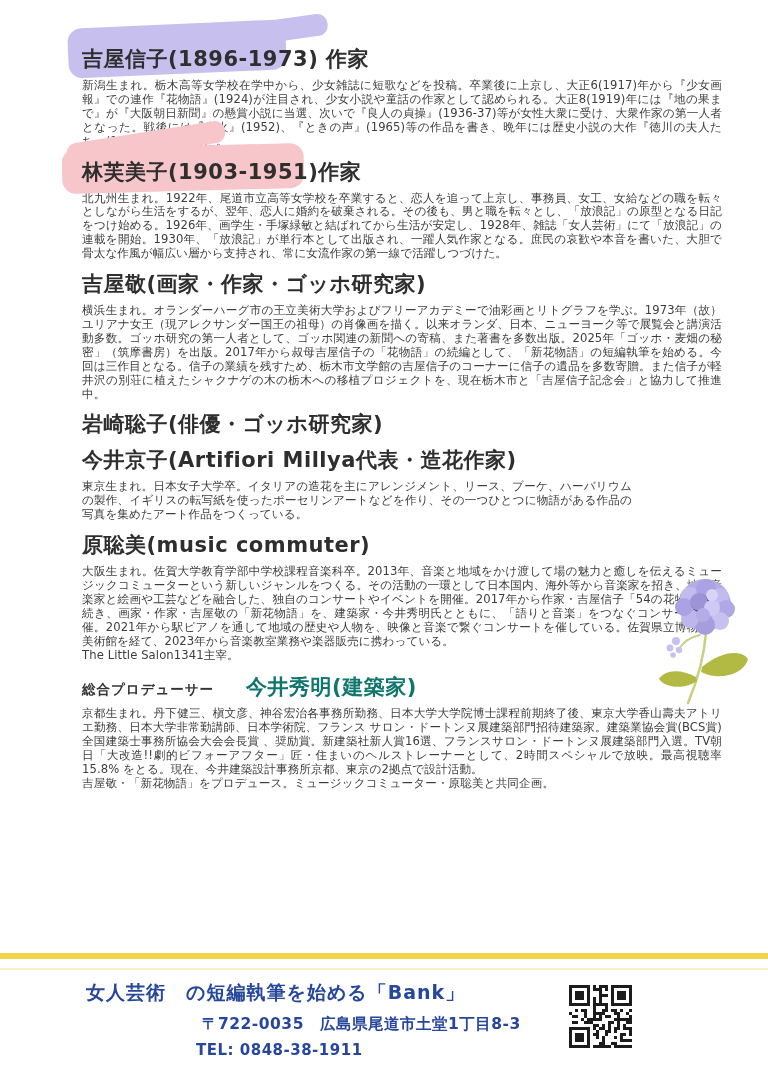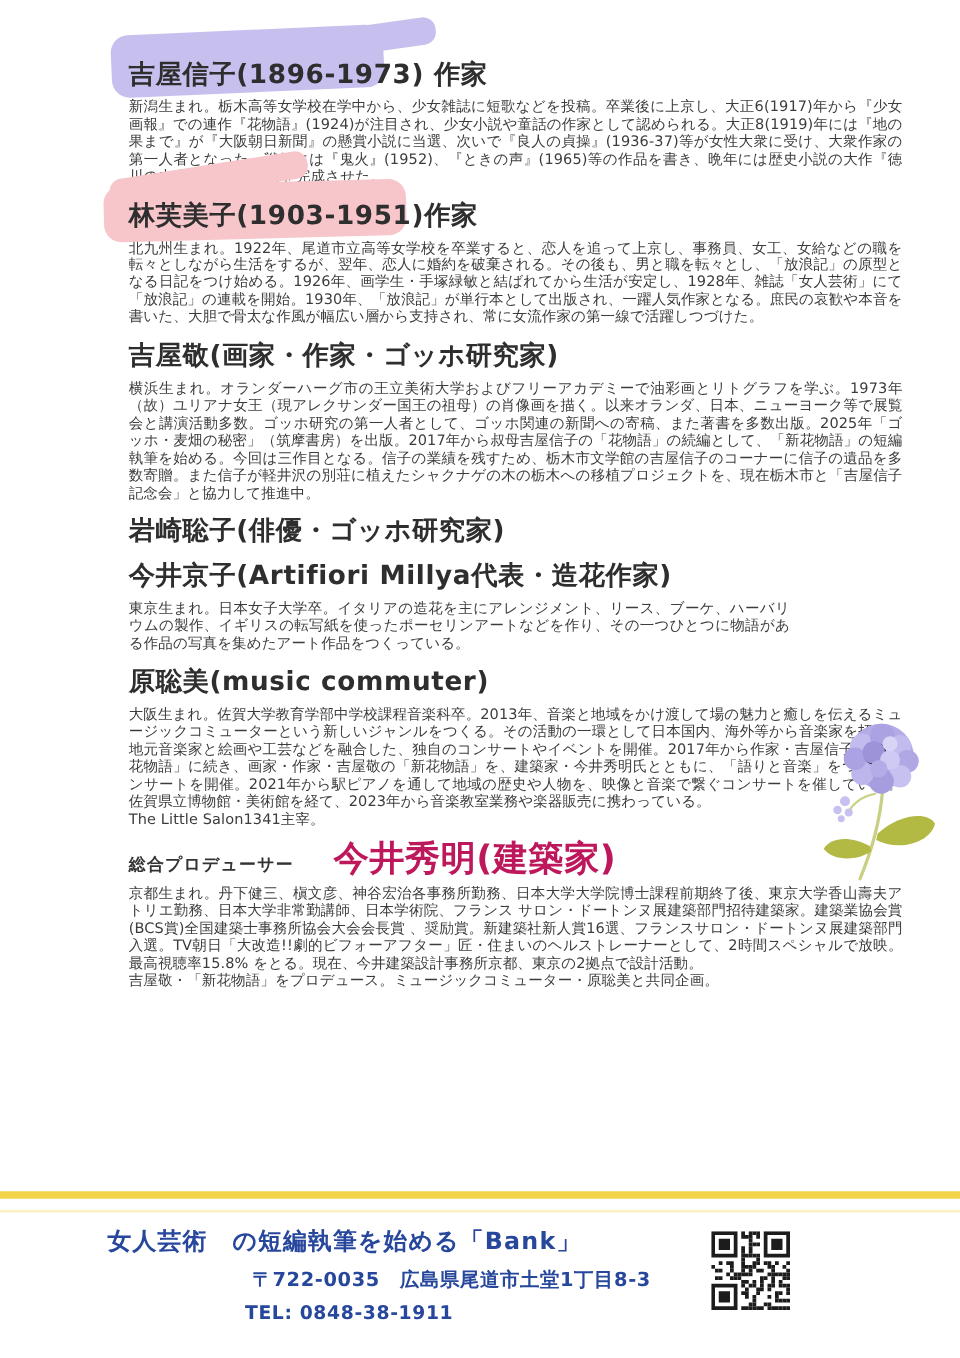--- a/index.html
+++ b/index.html
@@ -7,7 +7,7 @@
   body { font-family:"DejaVu Sans","Liberation Sans",sans-serif; }
   .page {
     position:relative; width:768px; height:1086px; margin:0 auto;
-    background:#ffffff; overflow:hidden;padding-left:21px;
+    background:#ffffff; overflow:hidden;
   }
   .content { padding:36px 46px 0 82px; }
   section.person { margin-bottom:2px; }

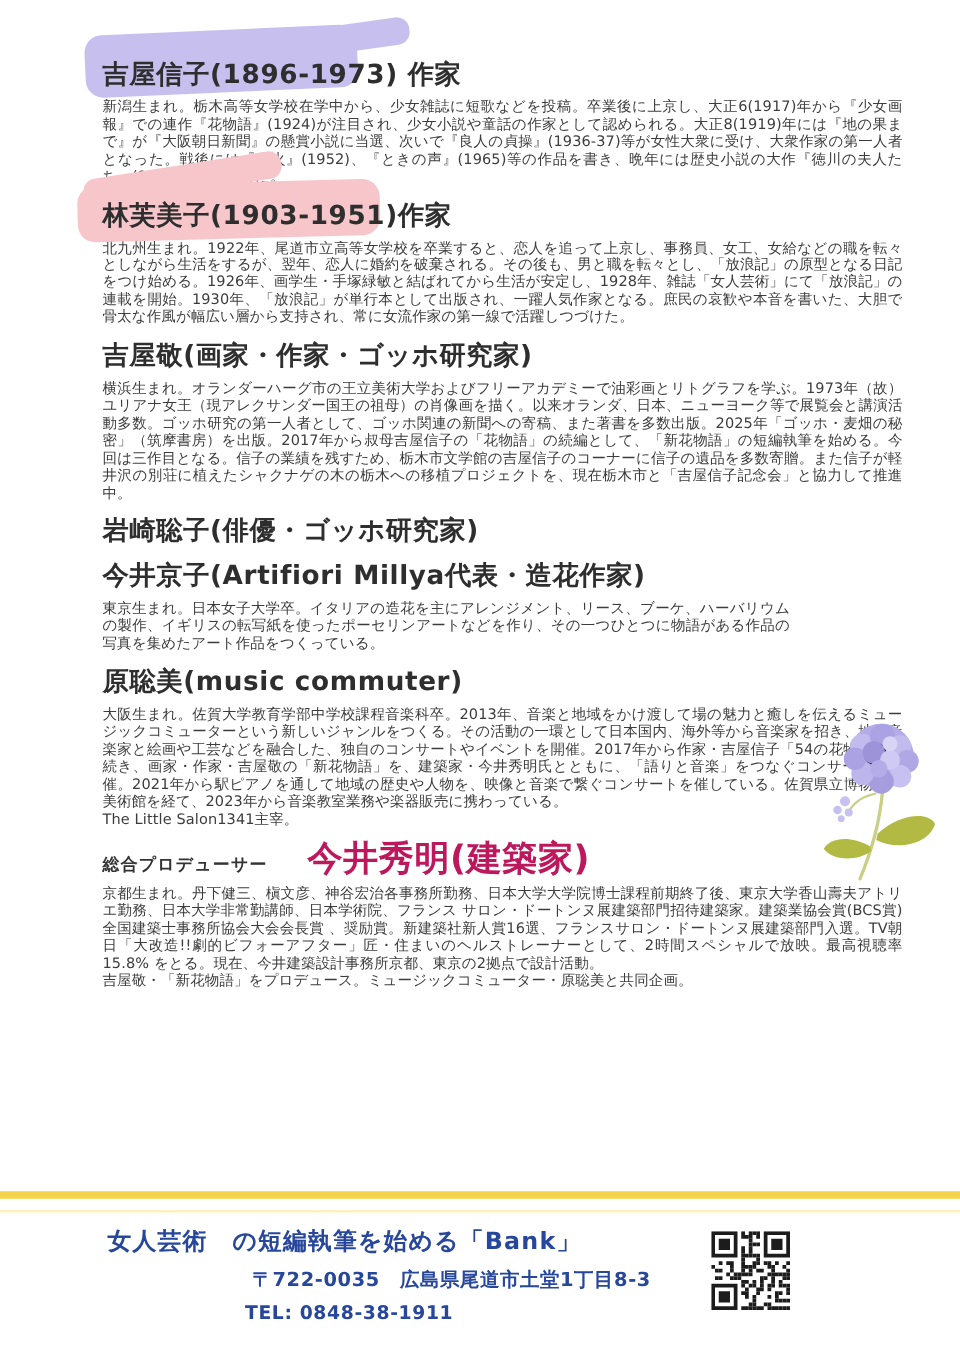--- a/index.html
+++ b/index.html
@@ -27,7 +27,7 @@
   }
   .producer-line { display:flex; align-items:baseline; gap:32px; margin:12px 0 7px; }
   .producer-label { font-size:13.5px; font-weight:600; color:#333; letter-spacing:1px; }
-  .producer-name { font-size:28px; line-height:26px; font-weight:600; color:#be185d; letter-spacing:0.5px; }
+  .producer-name { font-size:21px; line-height:26px; font-weight:600; color:#0f766e; letter-spacing:0.5px; }
   .flower { position:absolute; right:8px; top:575px; width:118px; height:132px; }
   .rule-strong { position:absolute; left:0; top:953px; width:768px; height:6px; }
   .rule-faint { position:absolute; left:0; top:968px; width:768px; height:2px; opacity:0.35; }

